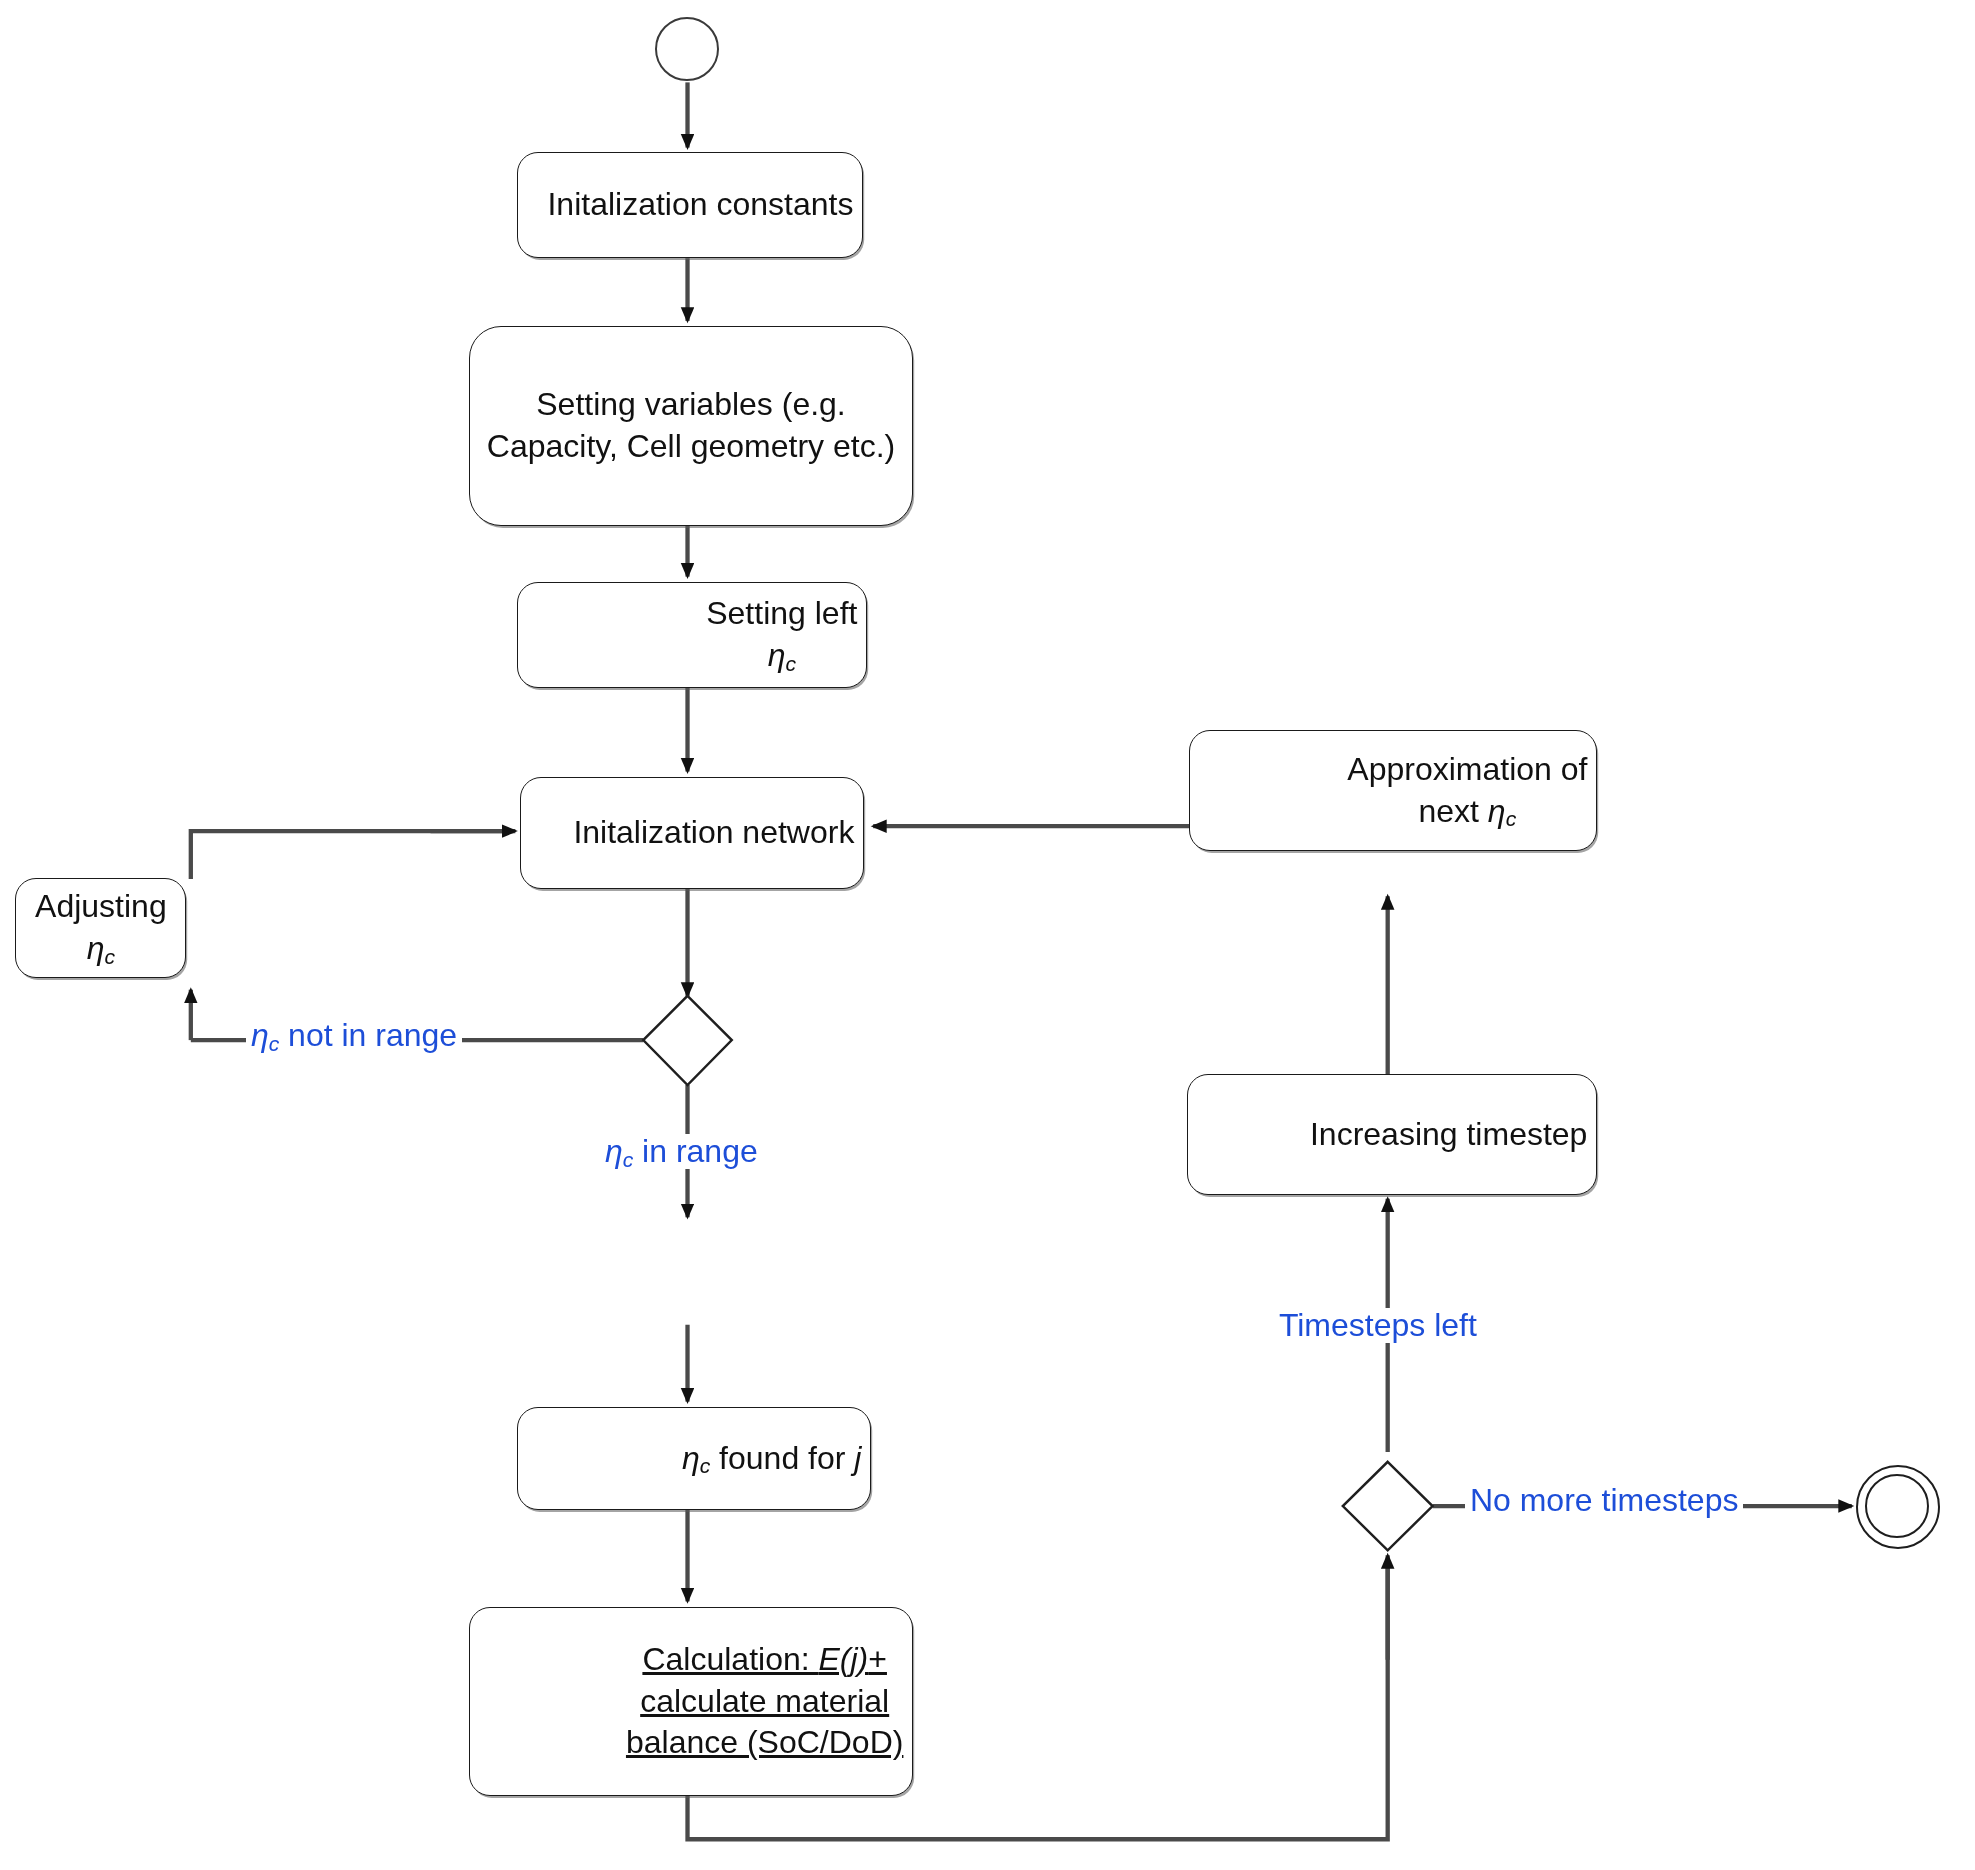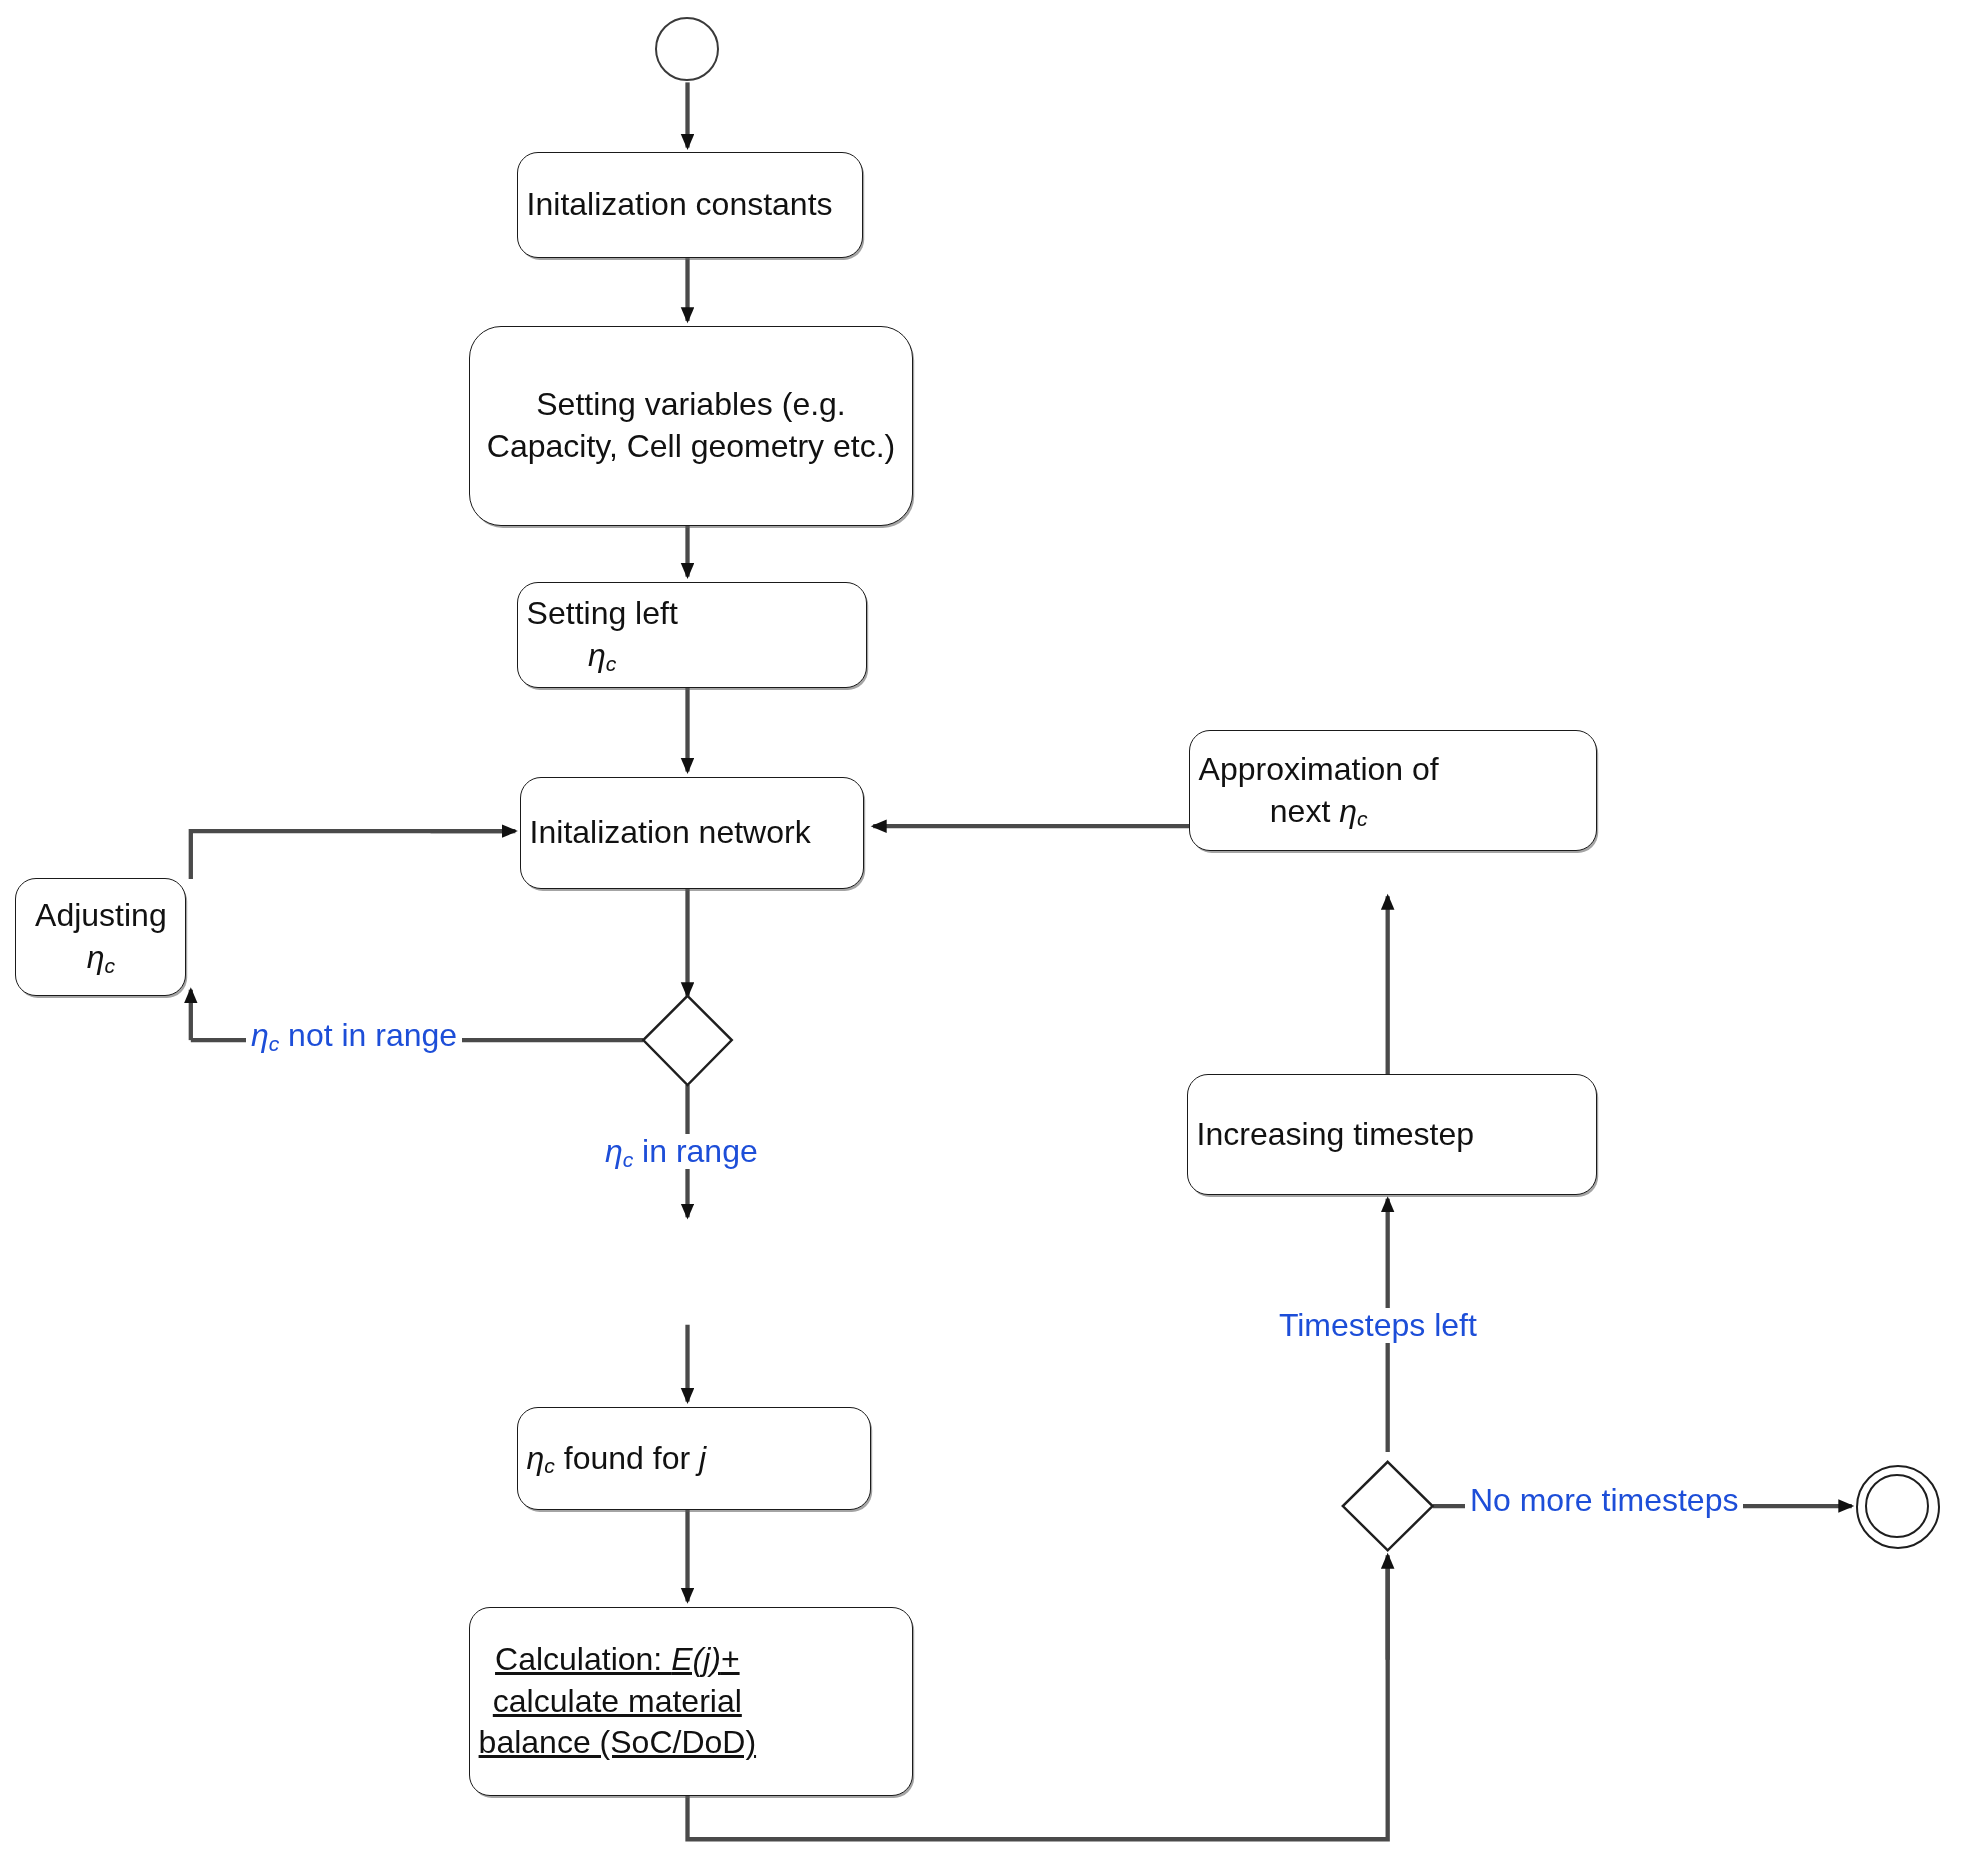--- a/index.html
+++ b/index.html
@@ -8,7 +8,7 @@
   svg.edges{position:absolute;left:0;top:0;width:1975px;height:1870px;}
 
   .node{position:absolute;box-sizing:border-box;display:flex;align-items:center;
-        justify-content:flex-start;text-align:center;background:#ffffff;
+        justify-content:flex-end;text-align:center;background:#ffffff;
         border:1.8px solid #1a1a1a;color:#111111;line-height:1.30;}
   .rounded{border-radius:21px;box-shadow:1.8px 2.5px 0 -0.6px rgba(90,90,90,.55);}
   .node .txt{display:block;padding:0 8.6px;font-size:32px;}

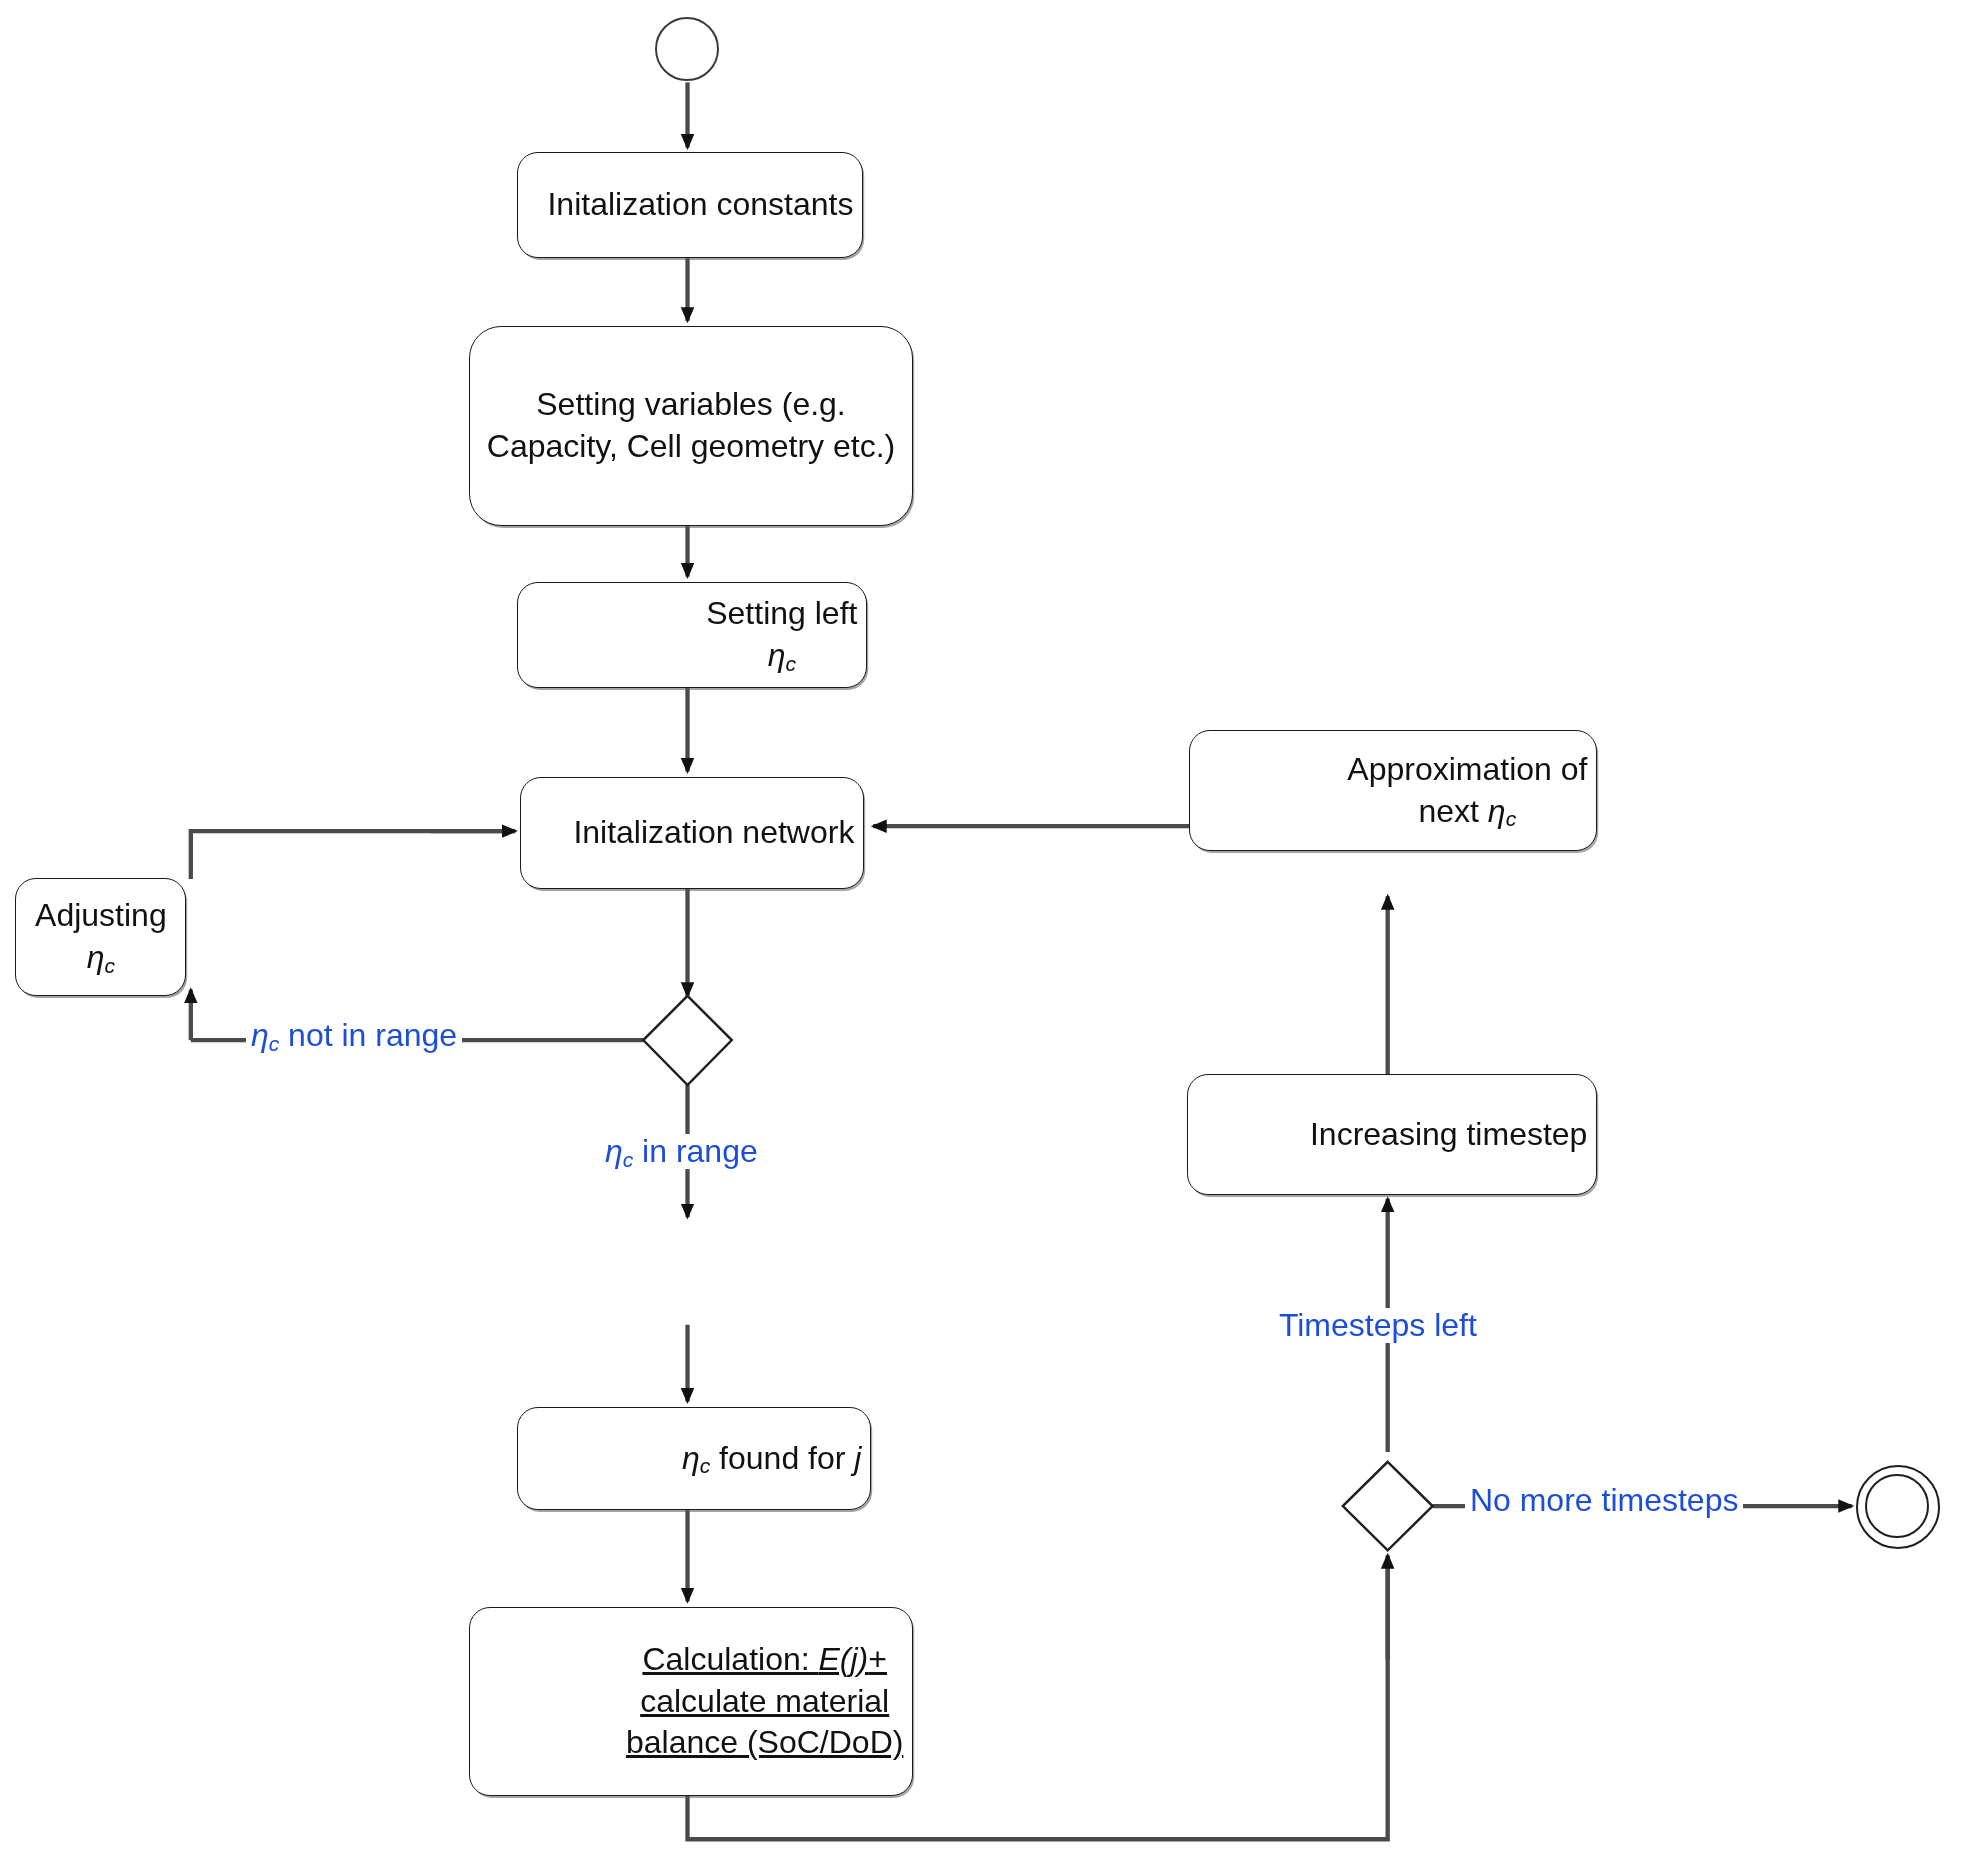--- a/index.html
+++ b/index.html
@@ -107,7 +107,7 @@
     <span class="txt">Initalization network</span>
   </div>
 
-  <div class="node rounded" style="left:15.4px;top:878px;width:171px;height:118px;">
+  <div class="node rounded" style="left:15.4px;top:878px;width:171px;height:100px;">
     <span class="txt">
       <span>Adjusting </span><span class="eta">η</span><sub>c</sub>
     </span>

